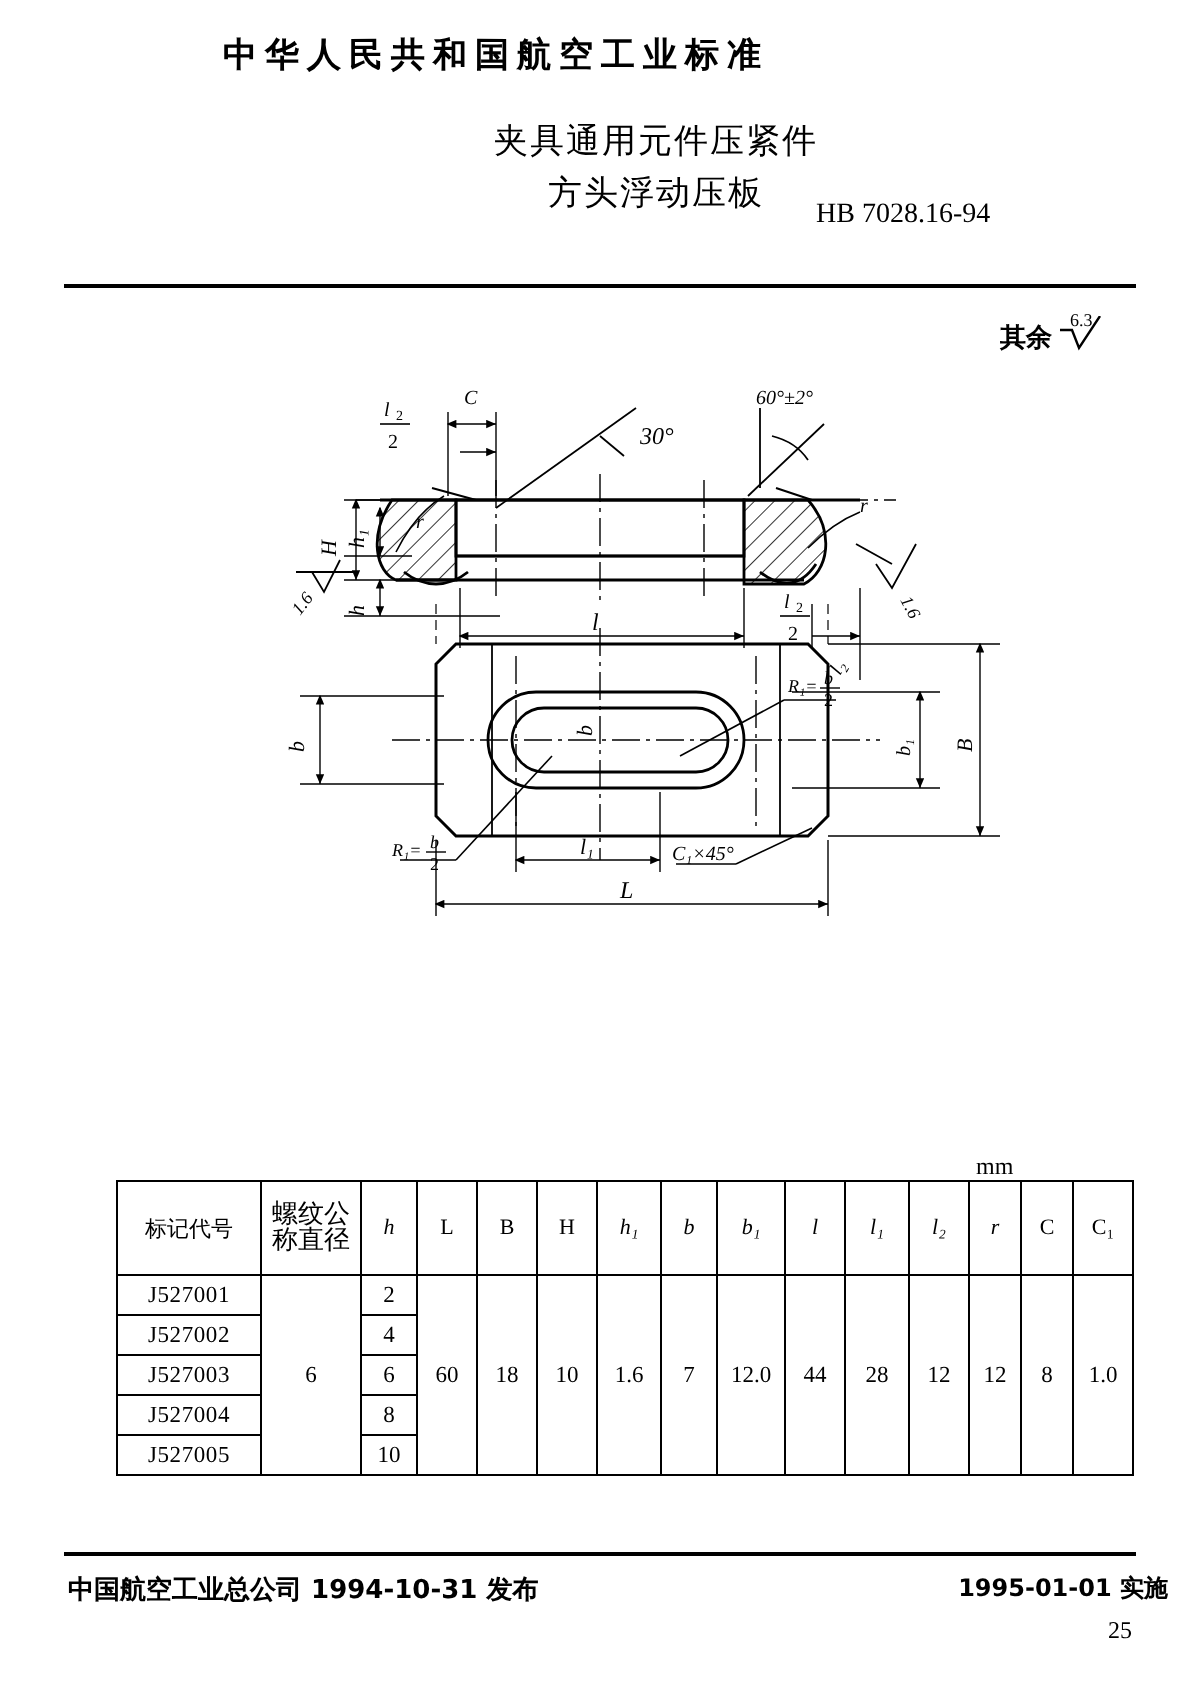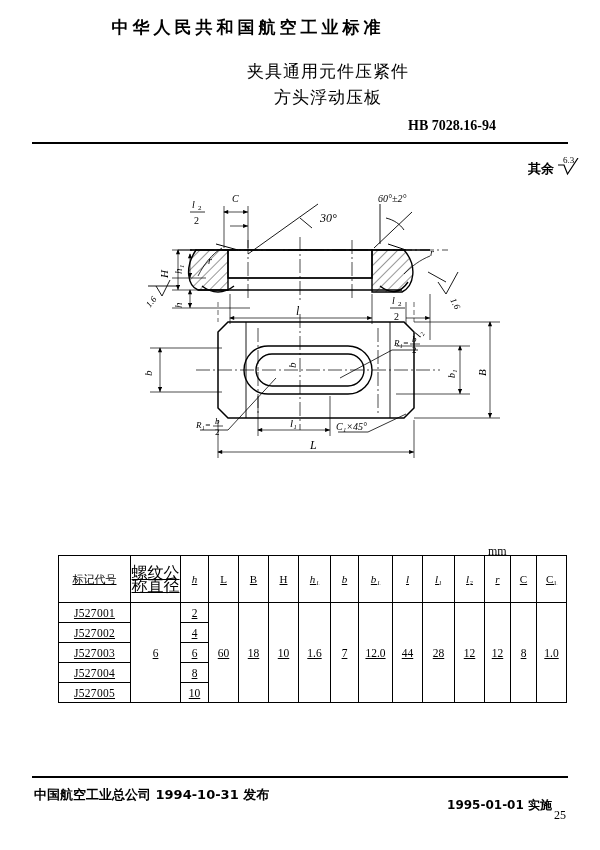--- a/index.html
+++ b/index.html
@@ -54,9 +54,8 @@
     left: 408px;
     font-family: "Liberation Serif", serif;
     font-size: 14px;
-    font-weight: bold;
+    font-weight: normal;
     letter-spacing: 0px;
-    margin-top: 18px;
   }
   .hr-top {
     position: absolute;

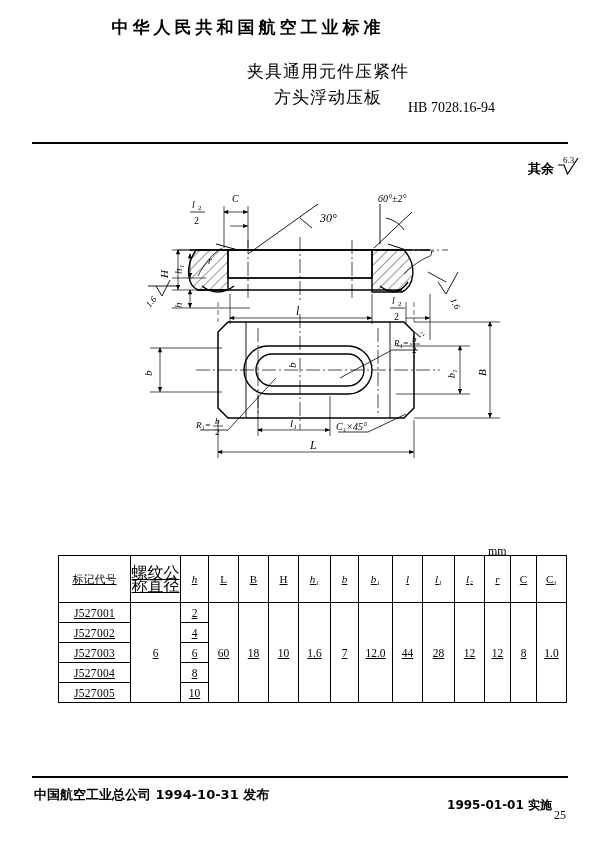--- a/index.html
+++ b/index.html
@@ -74,7 +74,6 @@
     font-weight: bold;
     display: flex;
     align-items: flex-end;
-    margin-left: 28px;
   }
   .rough-sym {
     position: relative;

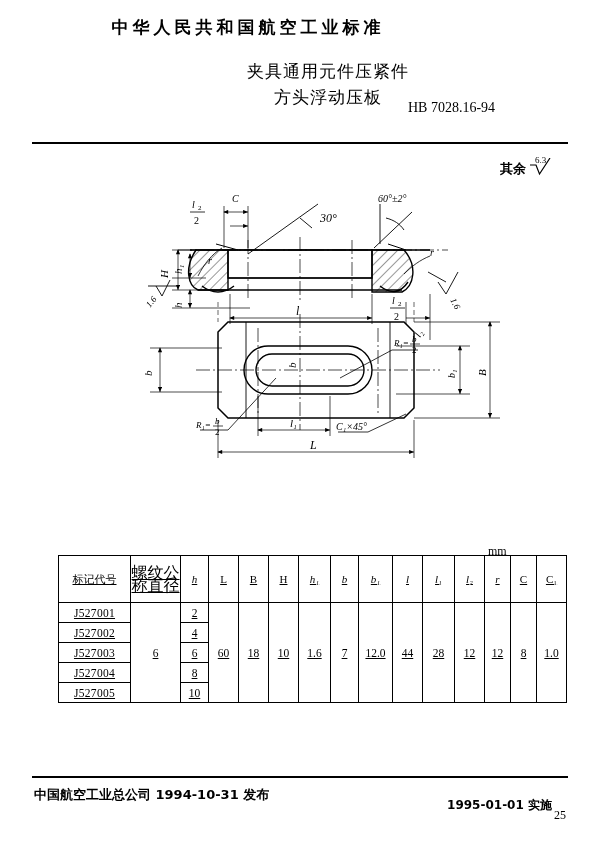--- a/index.html
+++ b/index.html
@@ -118,7 +118,7 @@
   
   .unit {
     position: absolute;
-    top: 544px;
+    top: 576px;
     left: 488px;
     font-family: "Liberation Serif", serif;
     font-size: 12px;

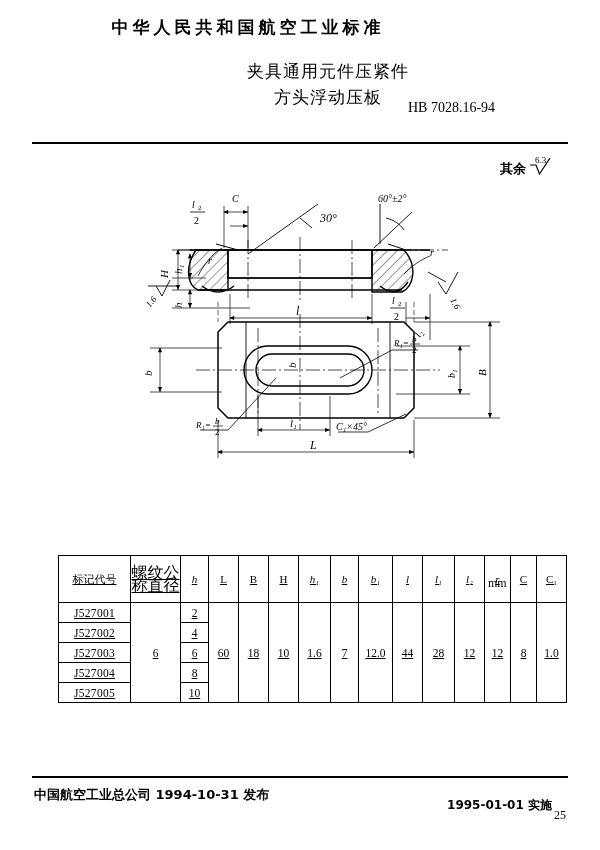--- a/index.html
+++ b/index.html
@@ -125,14 +125,13 @@
   }
   table.spec {
     position: absolute;
-    top: 555px;
+    top: 590px;
     left: 58px;
     width: 484px;
     border-collapse: collapse;
     font-family: "Liberation Serif", serif;
     font-size: 11px;
     table-layout: fixed;
-    text-decoration: underline;
   }
   table.spec th, table.spec td {
     border: 1px solid #000;

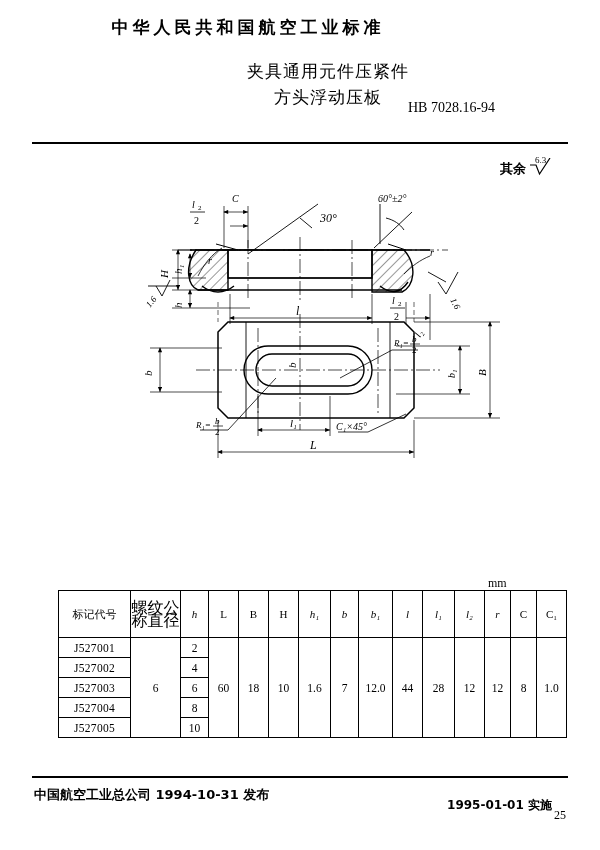--- a/index.html
+++ b/index.html
@@ -151,7 +151,7 @@
   }
   table.spec thead th.cn2 {
     font-family: "DejaVu Sans", sans-serif;
-    font-size: 16px;
+    font-size: 13px;
     line-height: 13px;
   }
   table.spec tbody td {

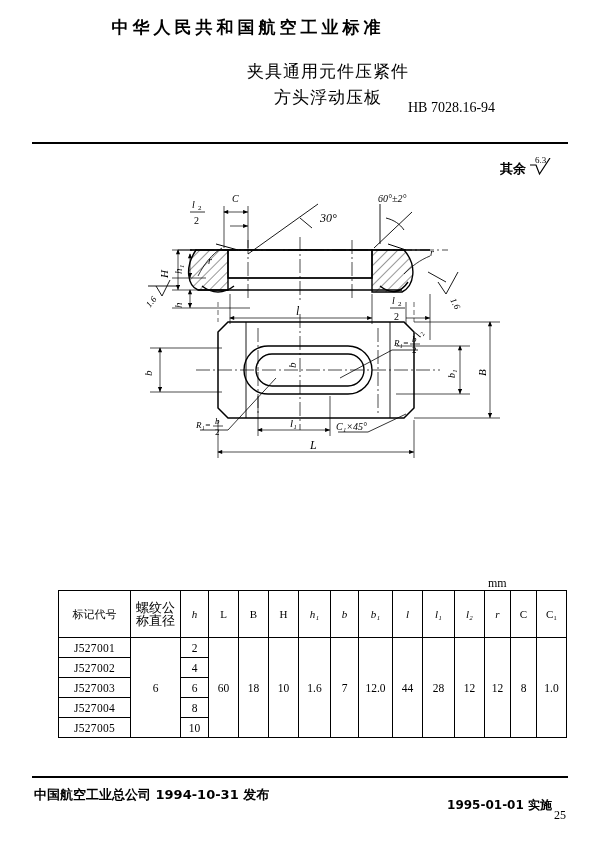--- a/index.html
+++ b/index.html
@@ -185,11 +185,10 @@
   .foot-right {
     position: absolute;
     top: 786px;
-    right: 48px;
+    right: 16px;
     font-family: "DejaVu Sans", sans-serif;
     font-size: 12px;
     font-weight: bold;
-    margin-top: 11px;
   }
   .pageno {
     position: absolute;

